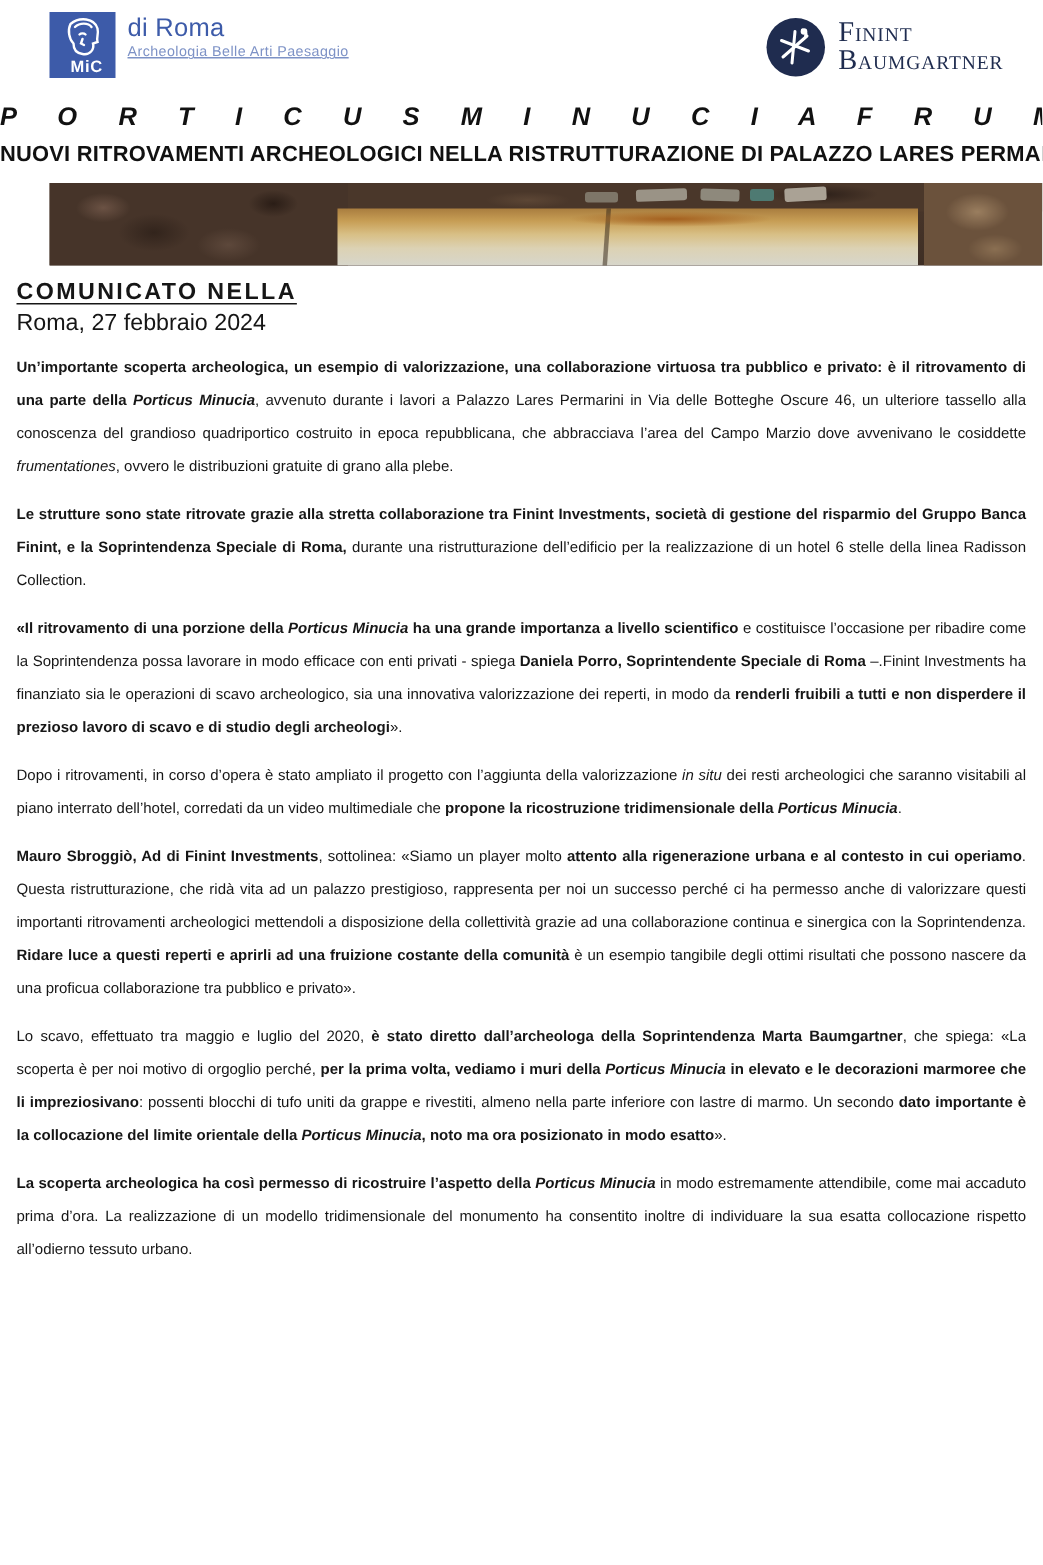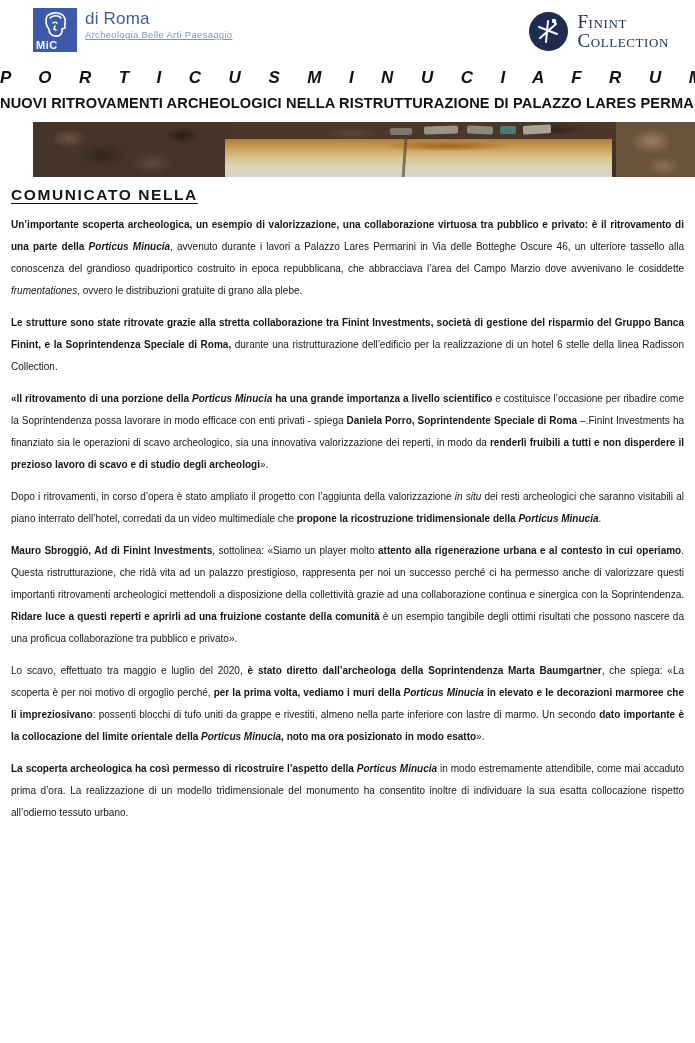--- a/index.html
+++ b/index.html
@@ -23,7 +23,7 @@
   }
   .mic-square svg{position:absolute;top:2px;left:4px;}
   .mic-label{
-    position:absolute;left:3px;bottom:1px;color:#ffffff;
+    position:absolute;left:14px;bottom:1px;color:#ffffff;
     font-size:11px;font-weight:700;letter-spacing:0.5px;
   }
   .sop-text{line-height:1.02;padding-top:2px;}

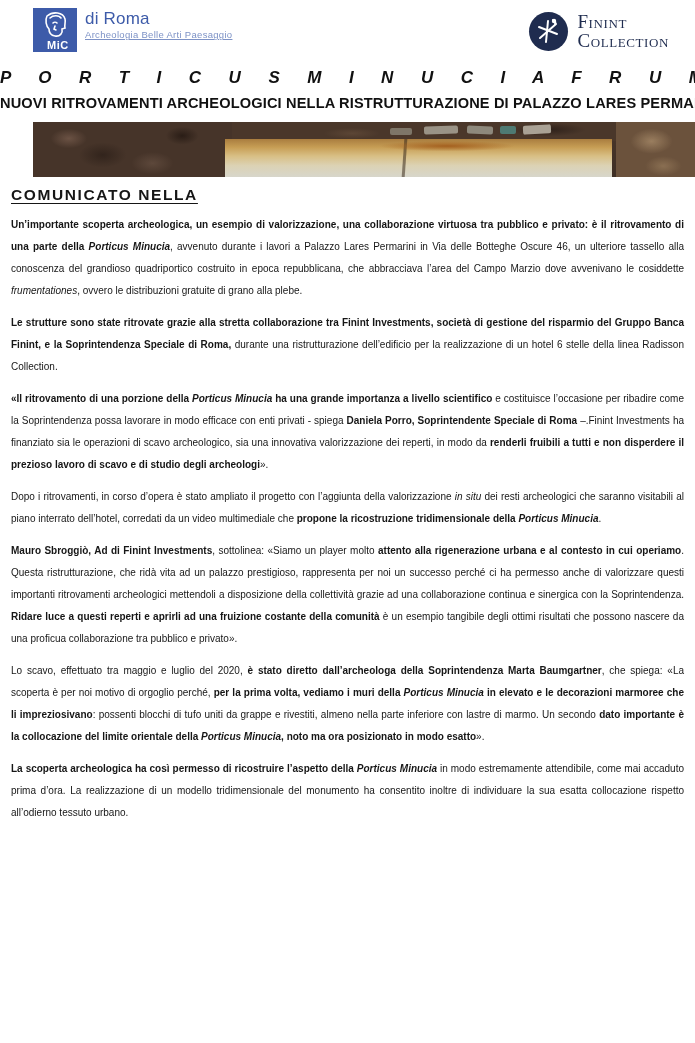--- a/index.html
+++ b/index.html
@@ -144,7 +144,7 @@
       </div>
       <div class="finint-text">
         <div>Finint</div>
-        <div>Collection</div>
+        <div>Baumgartner</div>
       </div>
     </div>
   </header>

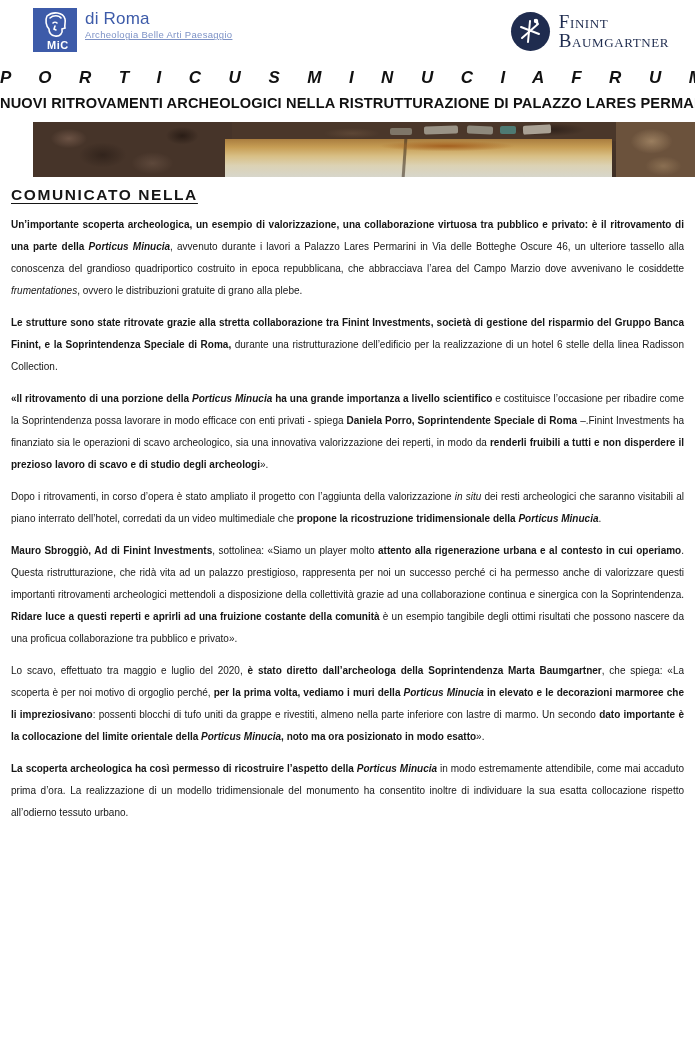--- a/index.html
+++ b/index.html
@@ -167,6 +167,7 @@
 
   <main class="body-text">
     <div class="comunicato">COMUNICATO NELLA</div>
+    <div class="dateline">Roma, 27 febbraio 2024</div>
     <div id="paragraphs">
         <p><span style="font-weight: 700;">Un’importante scoperta archeologica, un esempio di valorizzazione, una collaborazione virtuosa tra pubblico e privato: è il ritrovamento di una parte della </span><span style="font-weight: 700; font-style: italic;">Porticus Minucia</span><span>, avvenuto durante i lavori a Palazzo Lares Permarini in Via delle Botteghe Oscure 46, un ulteriore tassello alla conoscenza del grandioso quadriportico costruito in epoca repubblicana, che abbracciava l’area del Campo Marzio dove avvenivano le cosiddette </span><span style="font-style: italic;">frumentationes</span><span>, ovvero le distribuzioni gratuite di grano alla plebe.</span></p>
         <p><span style="font-weight: 700;">Le strutture sono state ritrovate grazie alla stretta collaborazione tra Finint Investments, società di gestione del risparmio del Gruppo Banca Finint, e la Soprintendenza Speciale di Roma,</span><span> durante una ristrutturazione dell’edificio per la realizzazione di un hotel 6 stelle della linea Radisson Collection.</span></p>

